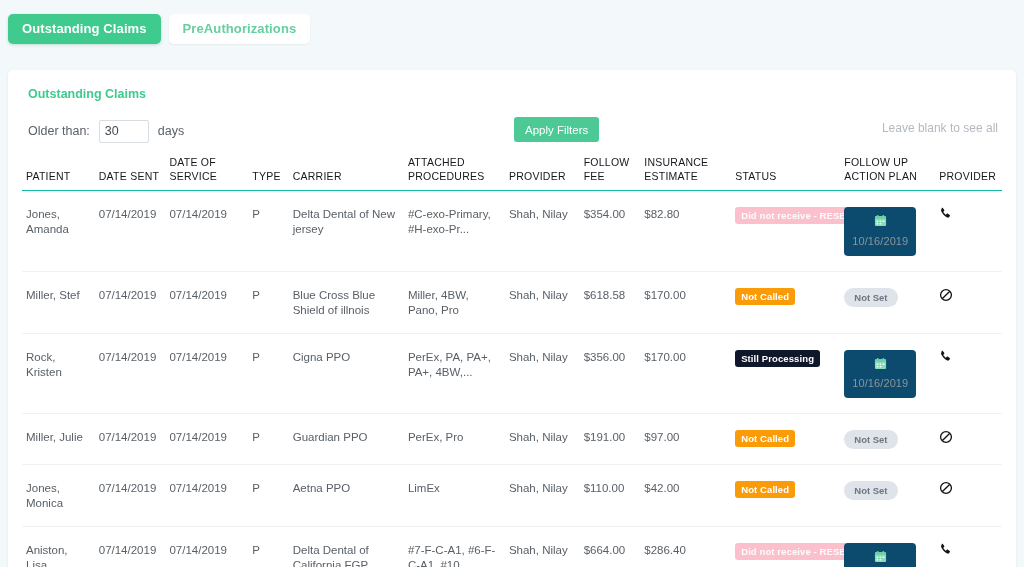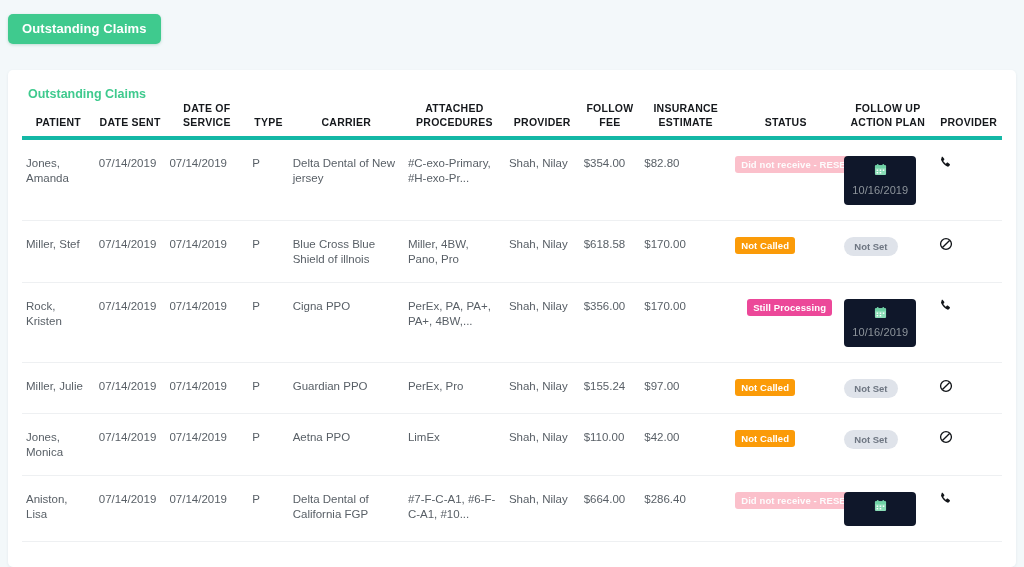--- a/index.html
+++ b/index.html
@@ -218,6 +218,9 @@
   <div class="tabbar">
     <div class="tab active">
       <span>Outstanding Claims</span>
+    </div>
+    <div class="tab">
+      <span>PreAuthorizations</span>
     </div>
   </div>
 

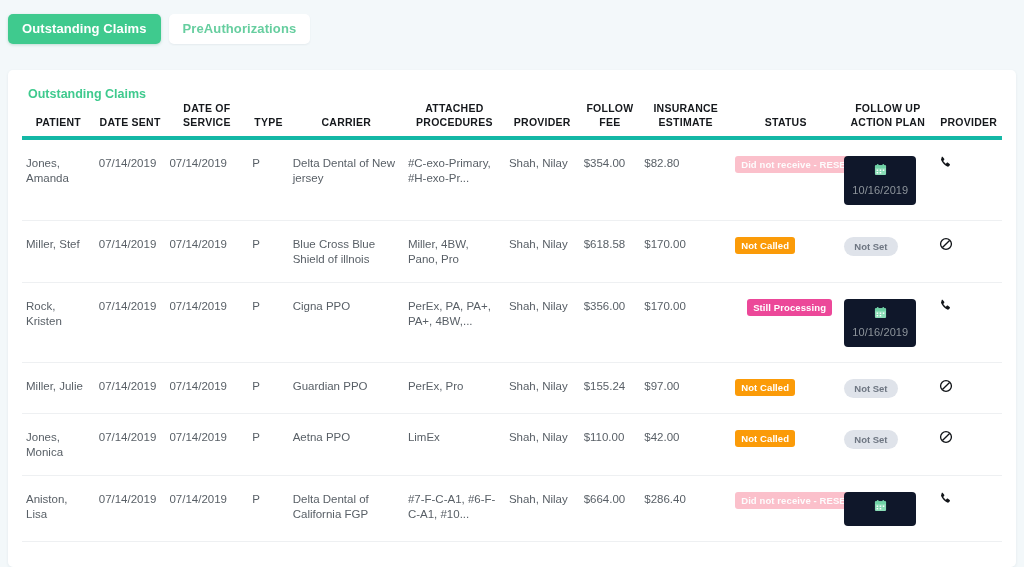--- a/index.html
+++ b/index.html
@@ -228,6 +228,13 @@
 
     <div class="card-title">Outstanding Claims</div>
 
+    <div class="filters">
+      <span class="filter-label">Older than:</span>
+      <input class="days-input" type="text" value="30" style="">
+      <span class="days-unit">days</span>
+      <button class="apply-btn">Apply Filters</button>
+      <span class="hint">Leave blank to see all</span>
+    </div>
 
     <table class="claims">
       <thead>

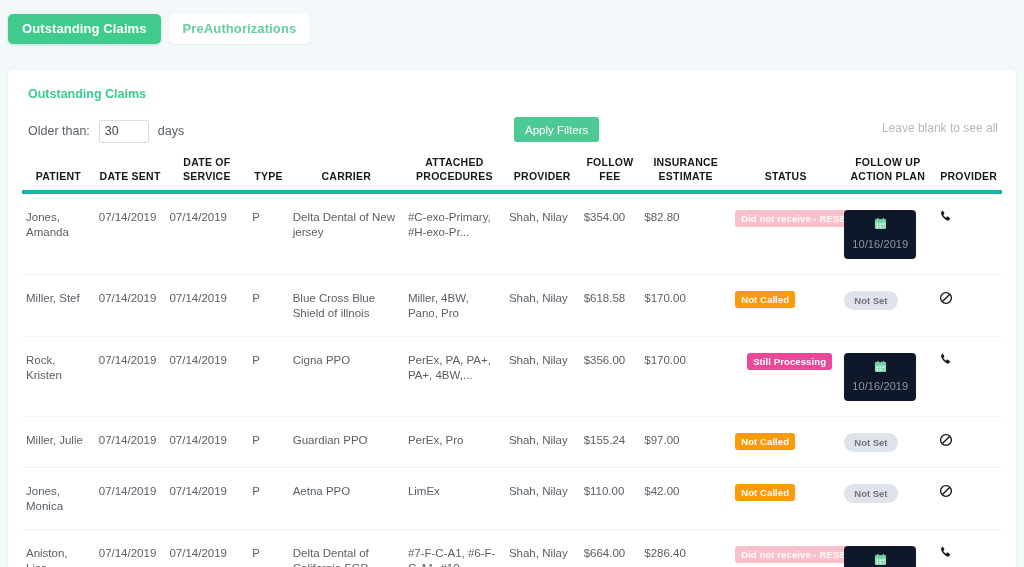--- a/index.html
+++ b/index.html
@@ -123,14 +123,14 @@
     table-layout: fixed;
   }
   table.claims thead th {
-    text-align: center;
+    text-align: left;
     vertical-align: bottom;
     font-size: 10.5px;
-    font-weight: 700;
+    font-weight: 400;
     letter-spacing: .25px;
     color: #15181c;
     padding: 0 4px 7px 4px;
-    border-bottom: 4px solid #14b8a6;
+    border-bottom: 1px solid #14b8a6;
     line-height: 14px;
   }
   table.claims tbody td {

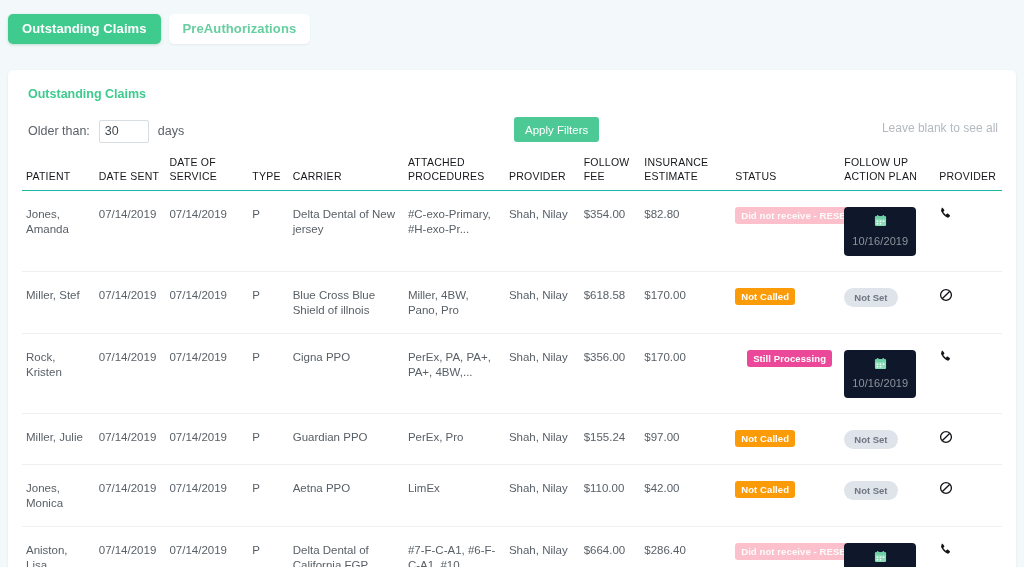--- a/index.html
+++ b/index.html
@@ -193,7 +193,7 @@
     justify-content: center;
     width: 72px;
     padding: 7px 0 7px 0;
-    background: #0f172a;
+    background: #0c4a6e;
     border-radius: 4px;
     cursor: pointer;
   }

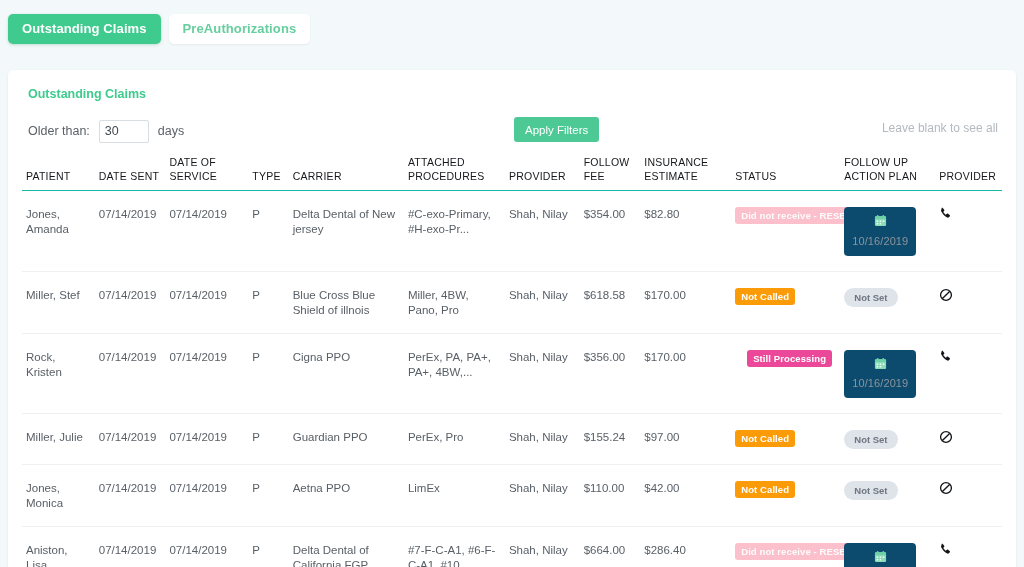--- a/index.html
+++ b/index.html
@@ -172,7 +172,7 @@
   }
   .badge.resend     { background: #fbc0cb; color: #fdfcfd; }
   .badge.notcalled  { background: #fb9b08; color: #ffffff; }
-  .badge.processing { background: #ec4899; color: #ffffff; margin-left: 12px; }
+  .badge.processing { background: #0f172a; color: #ffffff; }
 
   .pill-notset {
     display: inline-block;

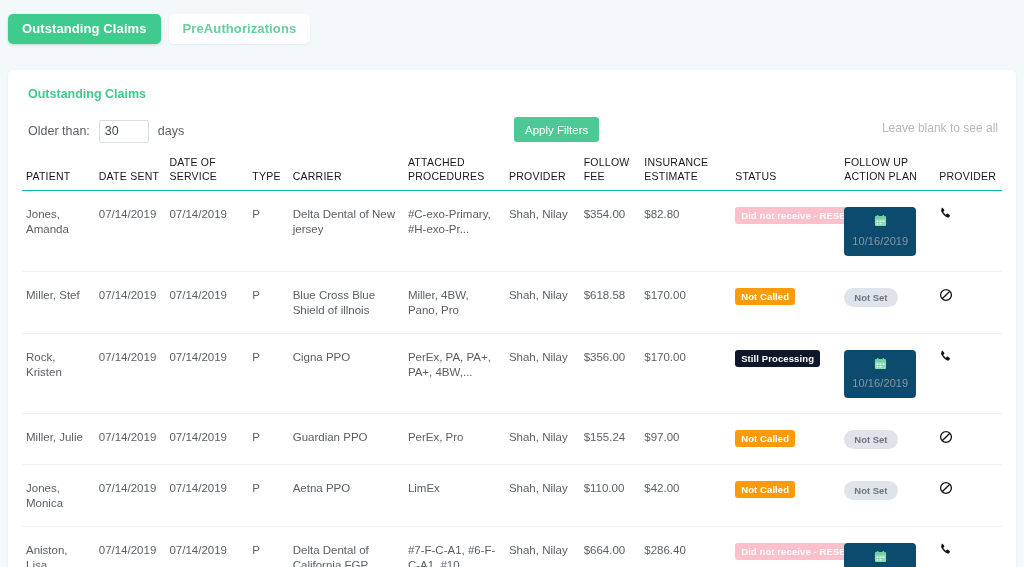--- a/index.html
+++ b/index.html
@@ -337,7 +337,7 @@
             <td class="c-carrier">Guardian PPO</td>
             <td class="c-attached">PerEx, Pro</td>
             <td class="c-provider">Shah, Nilay</td>
-            <td class="c-fee">$155.24</td>
+            <td class="c-fee">$191.00</td>
             <td class="c-estimate">$97.00</td>
             <td class="c-status"><span class="badge notcalled">Not Called</span></td>
             <td class="c-followup"><span class="pill-notset">Not Set</span></td>

